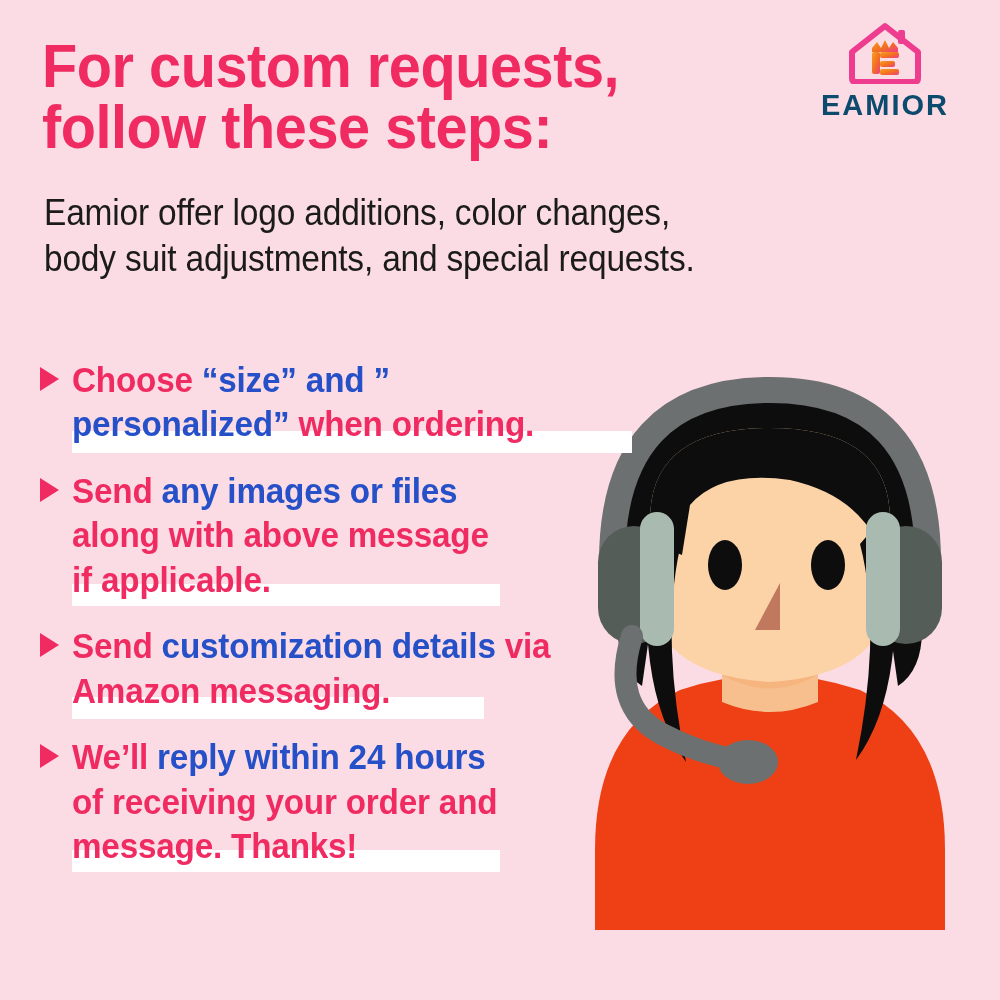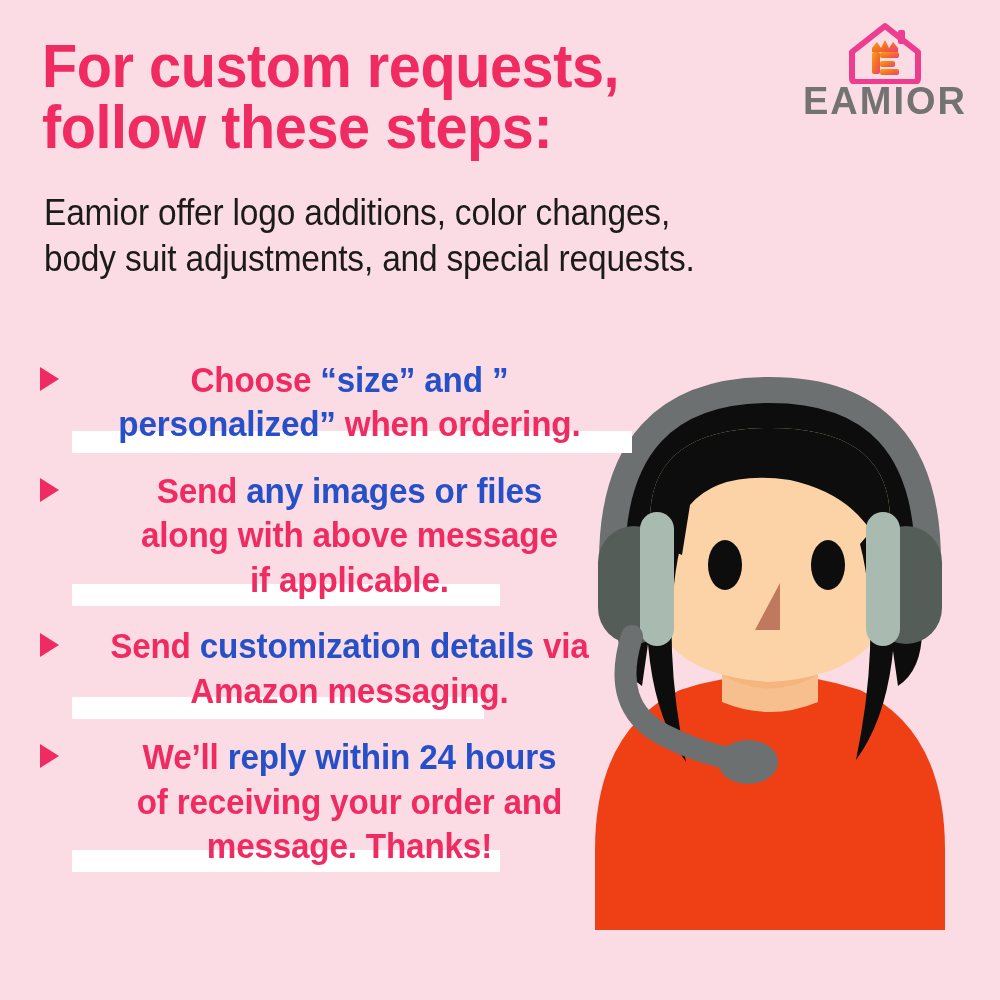--- a/index.html
+++ b/index.html
@@ -43,9 +43,9 @@
     text-align: center;
     font-family: "Liberation Sans", "DejaVu Sans", sans-serif;
     font-weight: bold;
-    font-size: 38px;
+    font-size: 29px;
     letter-spacing: 2px;
-    color: #737373;
+    color: #0c4a6e;
     line-height: 1;
   }
 

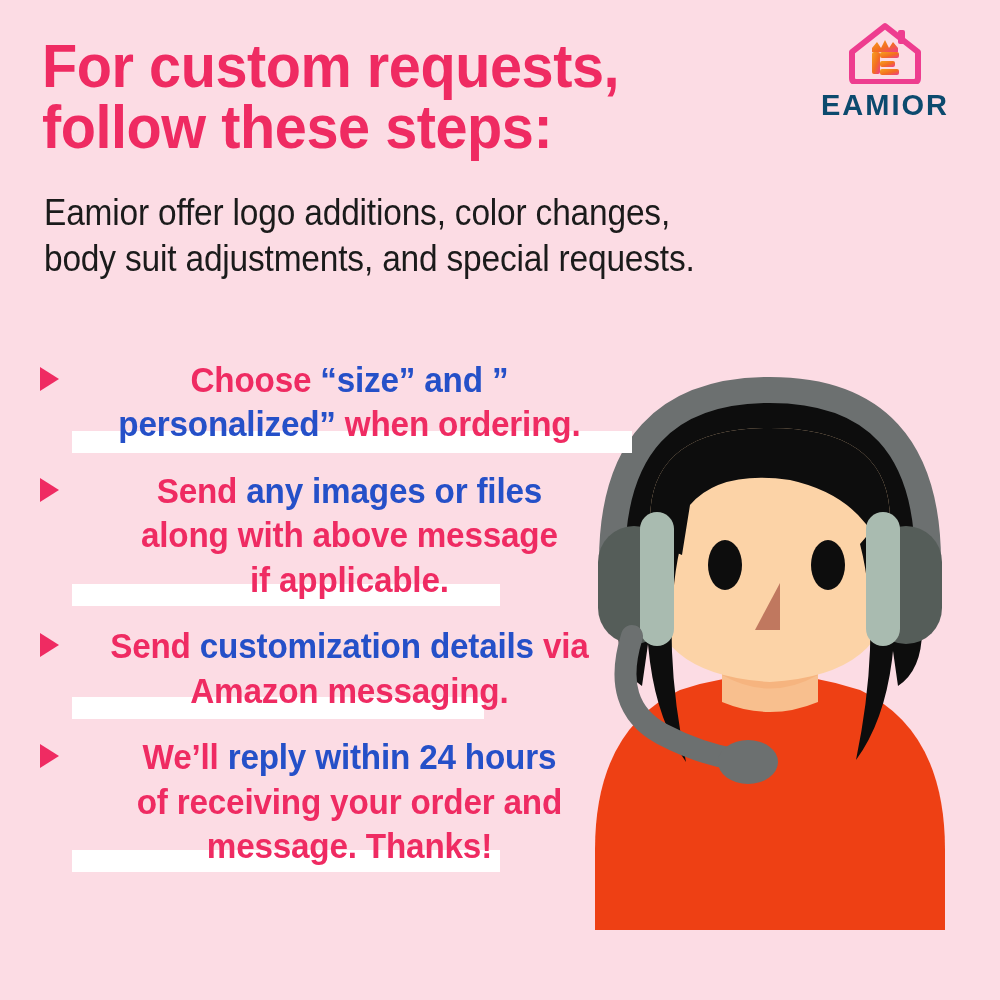--- a/index.html
+++ b/index.html
@@ -88,7 +88,6 @@
     top: 358px;
     left: 36px;
     width: 620px;
-    text-align: center;
   }
   .step {
     position: relative;

